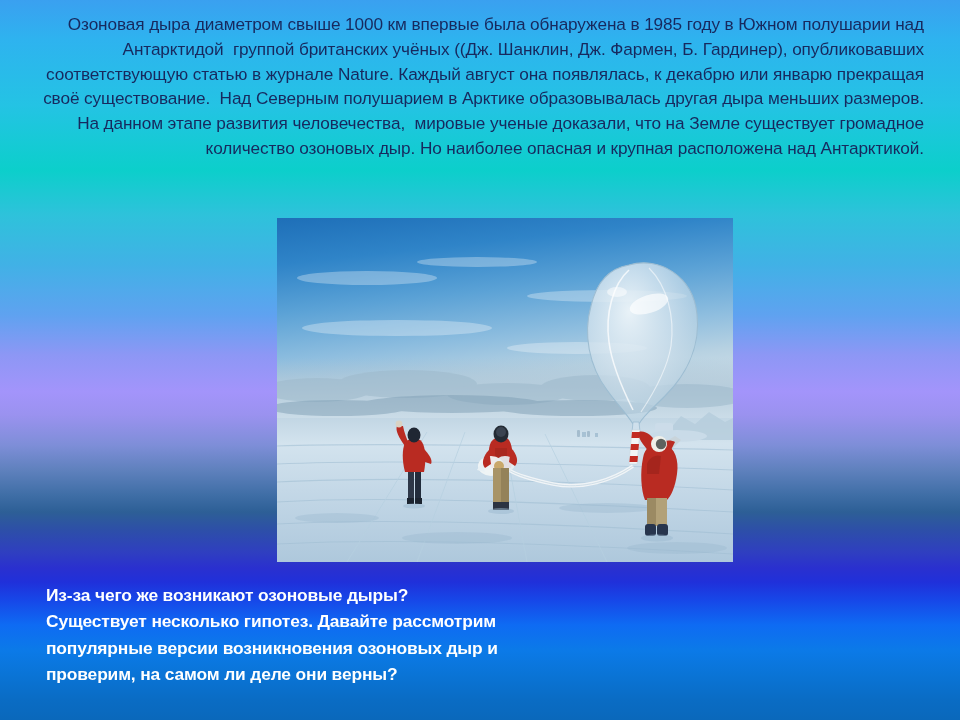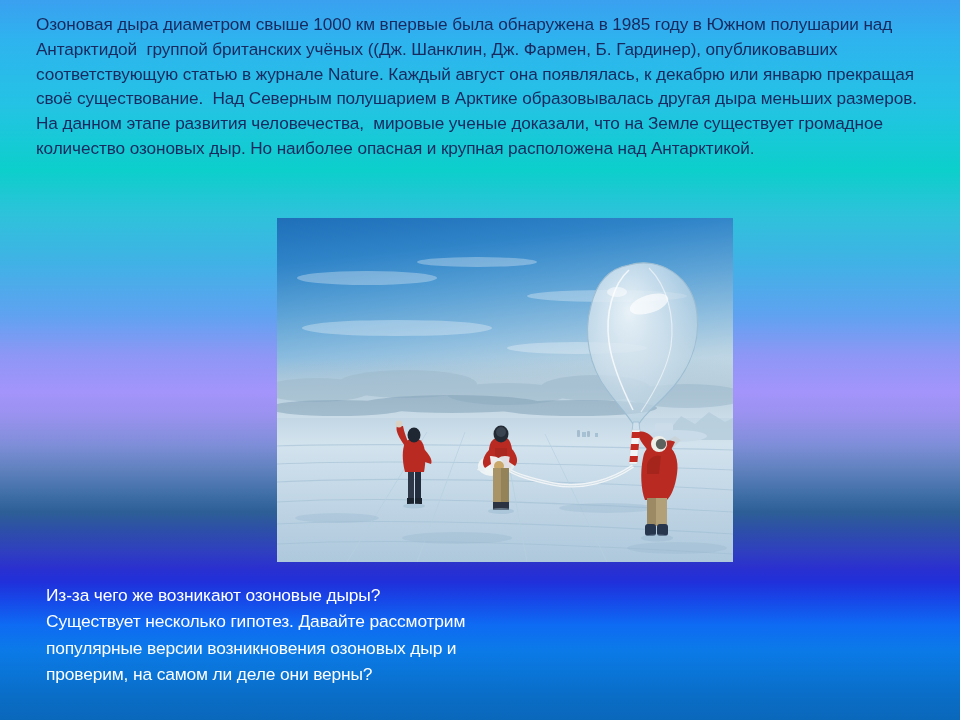--- a/index.html
+++ b/index.html
@@ -53,7 +53,7 @@
     left: 36px;
     top: 12px;
     width: 888px;
-    text-align: left;
+    text-align: right;
     color: #17295e;
     font-size: 17.2px;
     line-height: 24.8px;

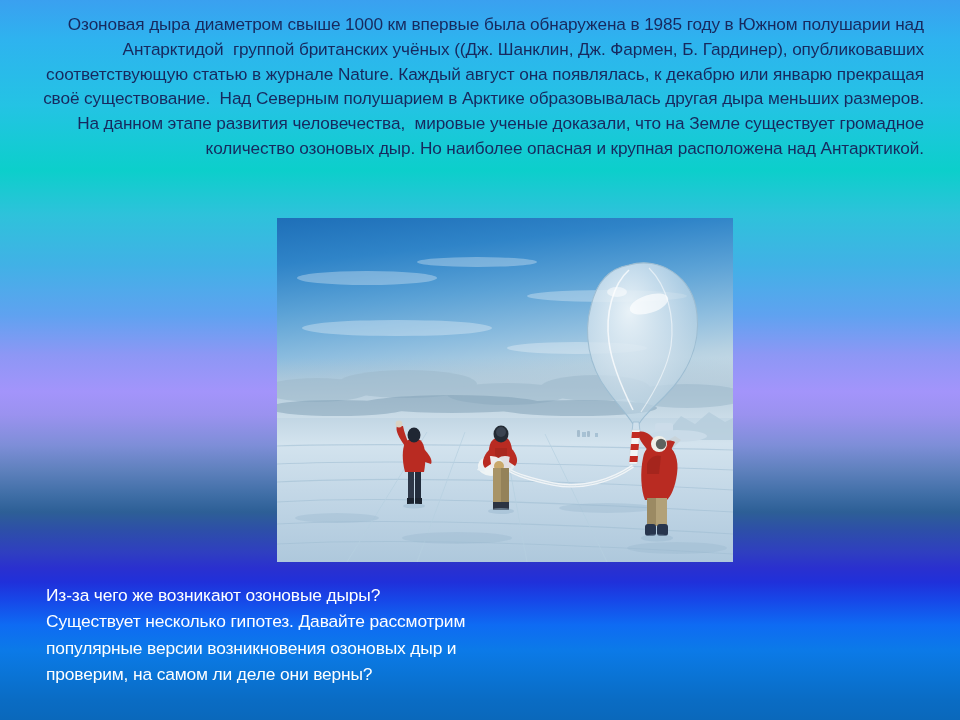--- a/index.html
+++ b/index.html
@@ -85,7 +85,7 @@
     top: 582px;
     width: 560px;
     color: #ffffff;
-    font-weight: normal;
+    font-weight: bold;
     font-size: 17.4px;
     line-height: 26.4px;
     font-family: "Liberation Sans", sans-serif;

